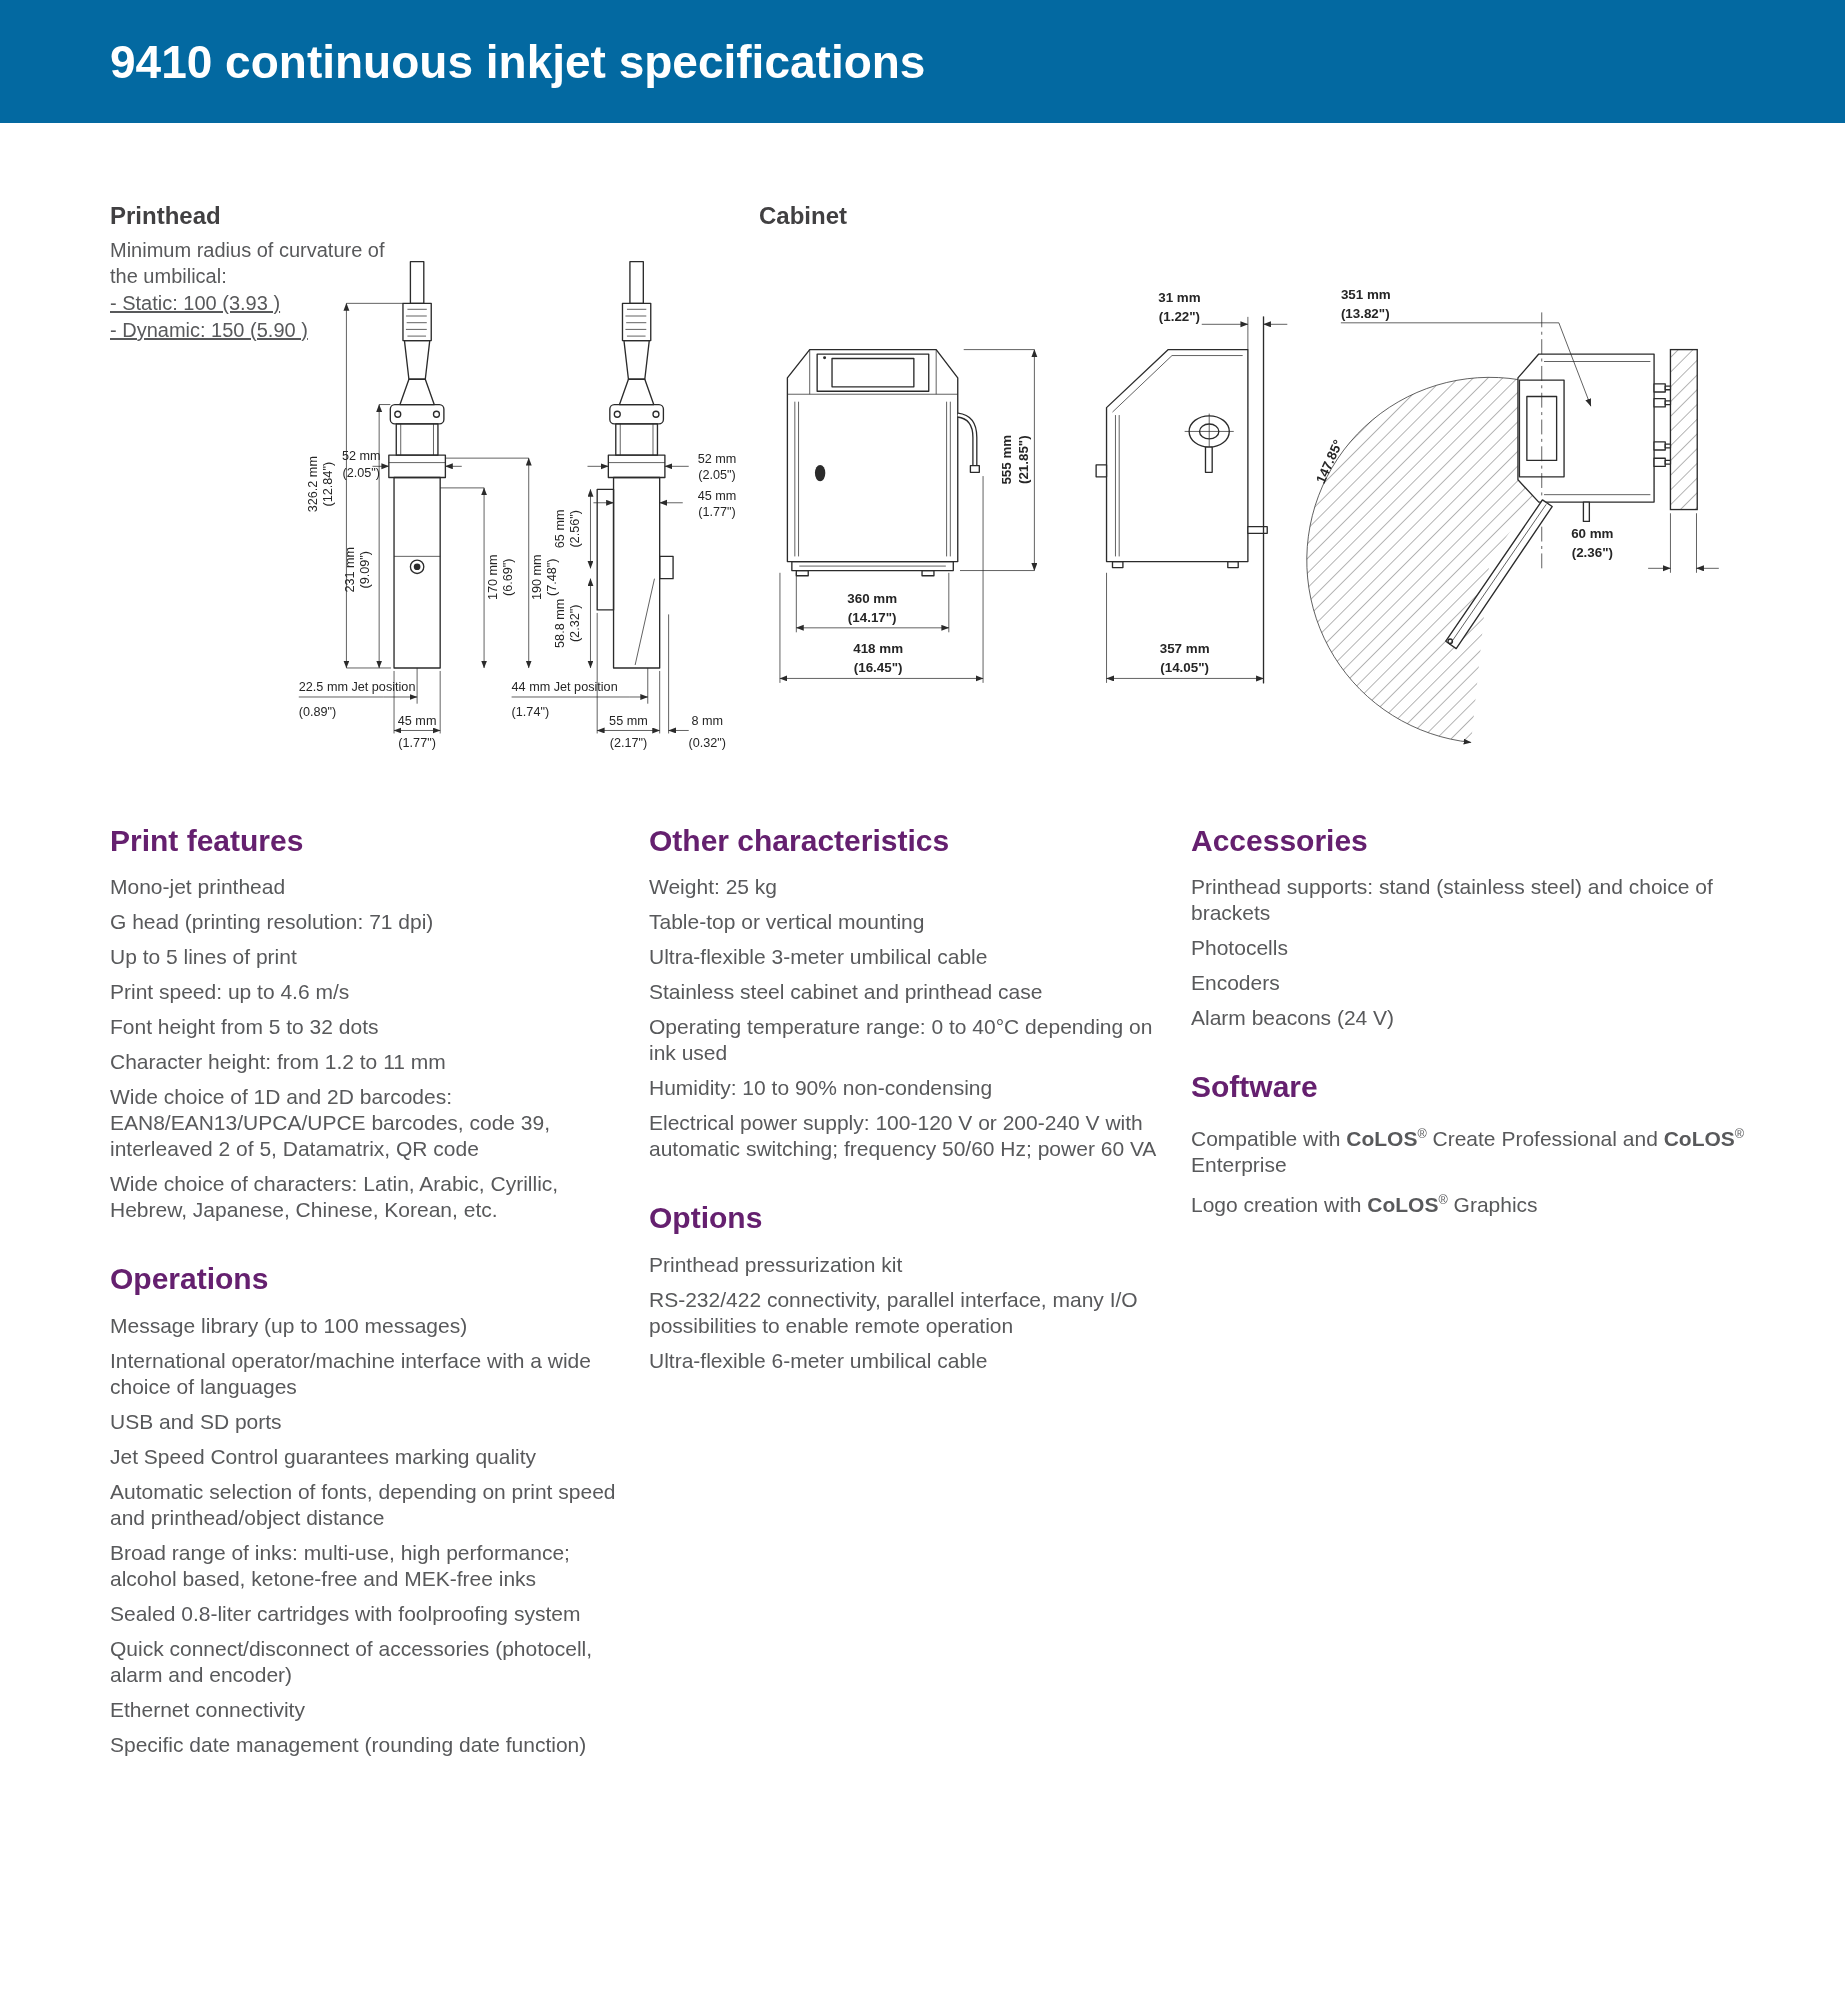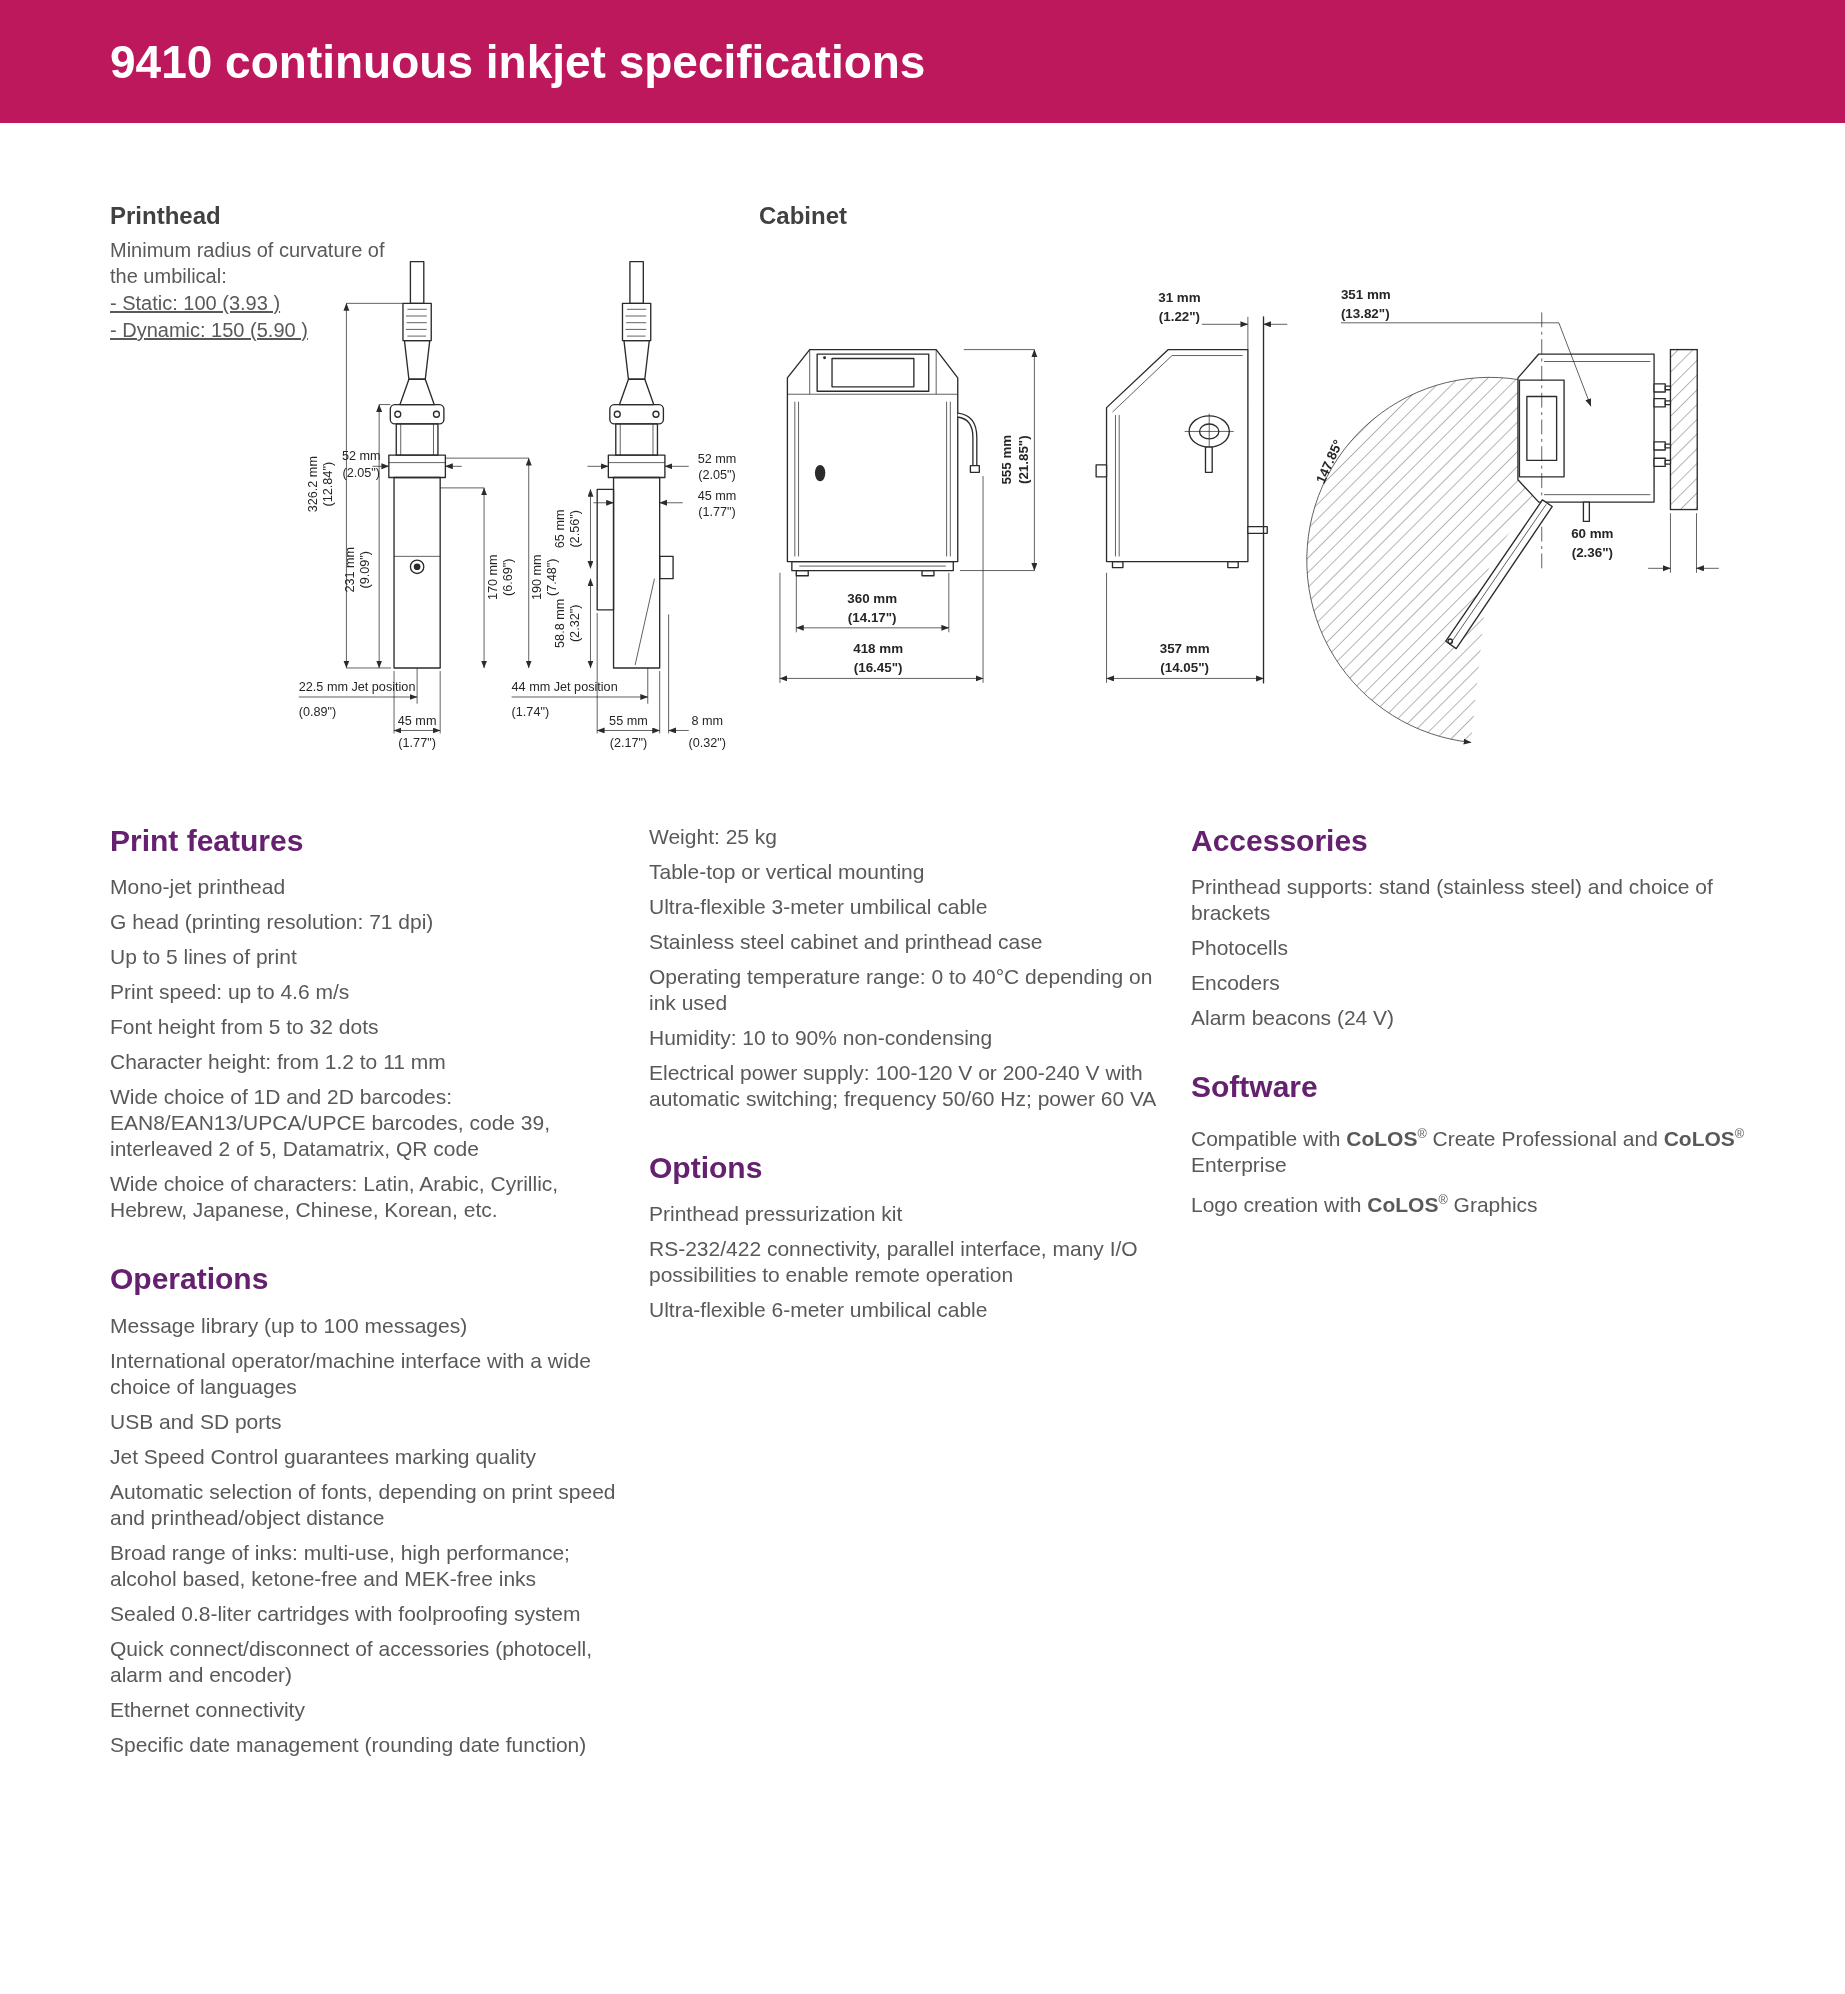--- a/index.html
+++ b/index.html
@@ -9,7 +9,7 @@
     font-family:"Liberation Sans", sans-serif; overflow:hidden;
   }
   .banner { position:absolute; left:0; top:0; width:1845px; height:123px;
-    background:#be185d; display:flex; align-items:center; }
+    background:#0369a1; display:flex; align-items:center; }
   .banner h1 { margin:0 0 0 110px; color:#ffffff; font-size:46px; font-weight:700; }
 
   .dia-label { position:absolute; font-size:24px; font-weight:700; color:#414042; }

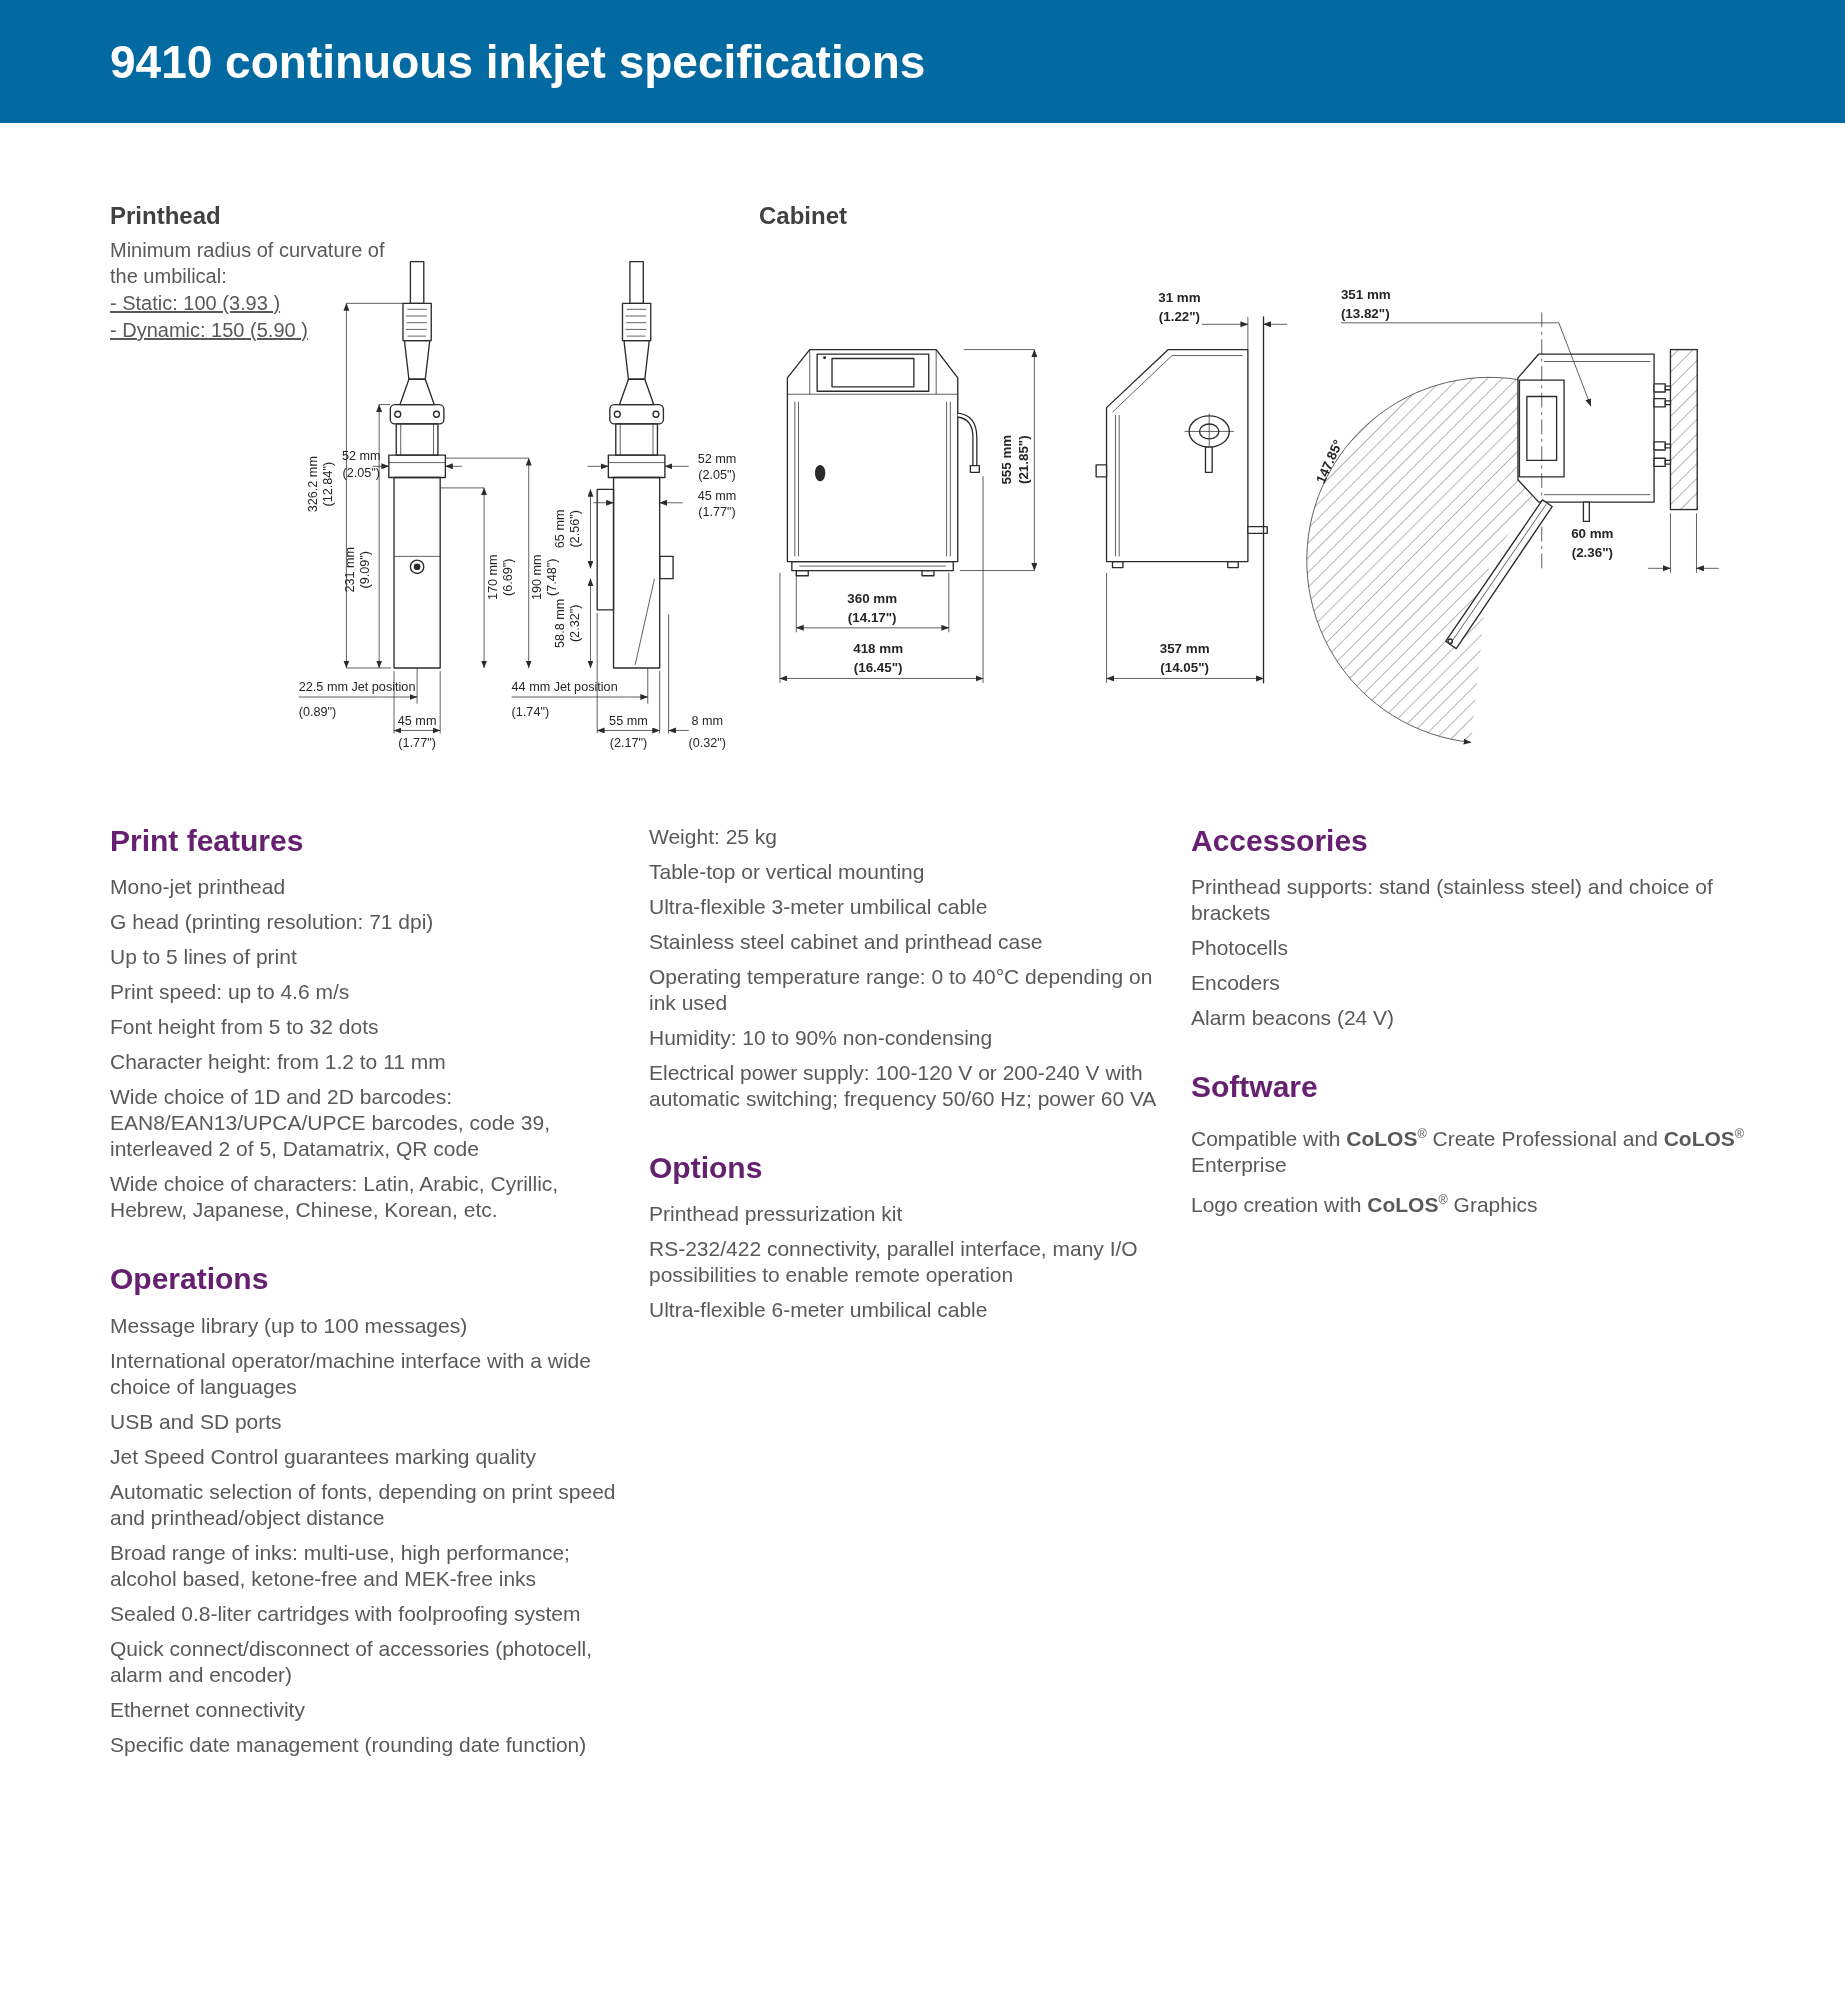--- a/index.html
+++ b/index.html
@@ -313,6 +313,7 @@
 
 <div class="col" id="col2">
   <section>
+    <h2>Other characteristics</h2>
     <p>Weight: 25 kg</p>
     <p>Table-top or vertical mounting</p>
     <p>Ultra-flexible 3-meter umbilical cable</p>

